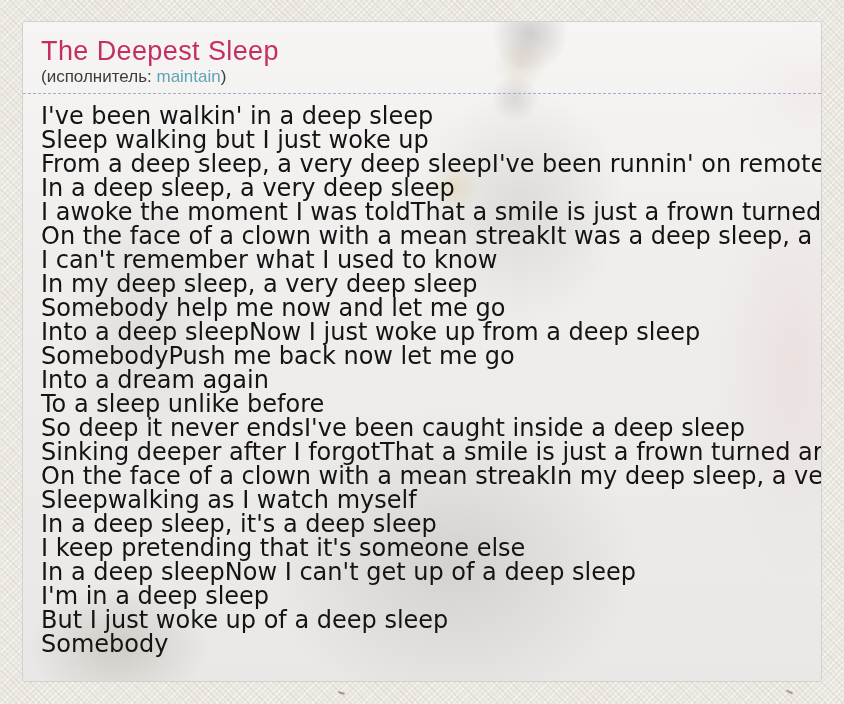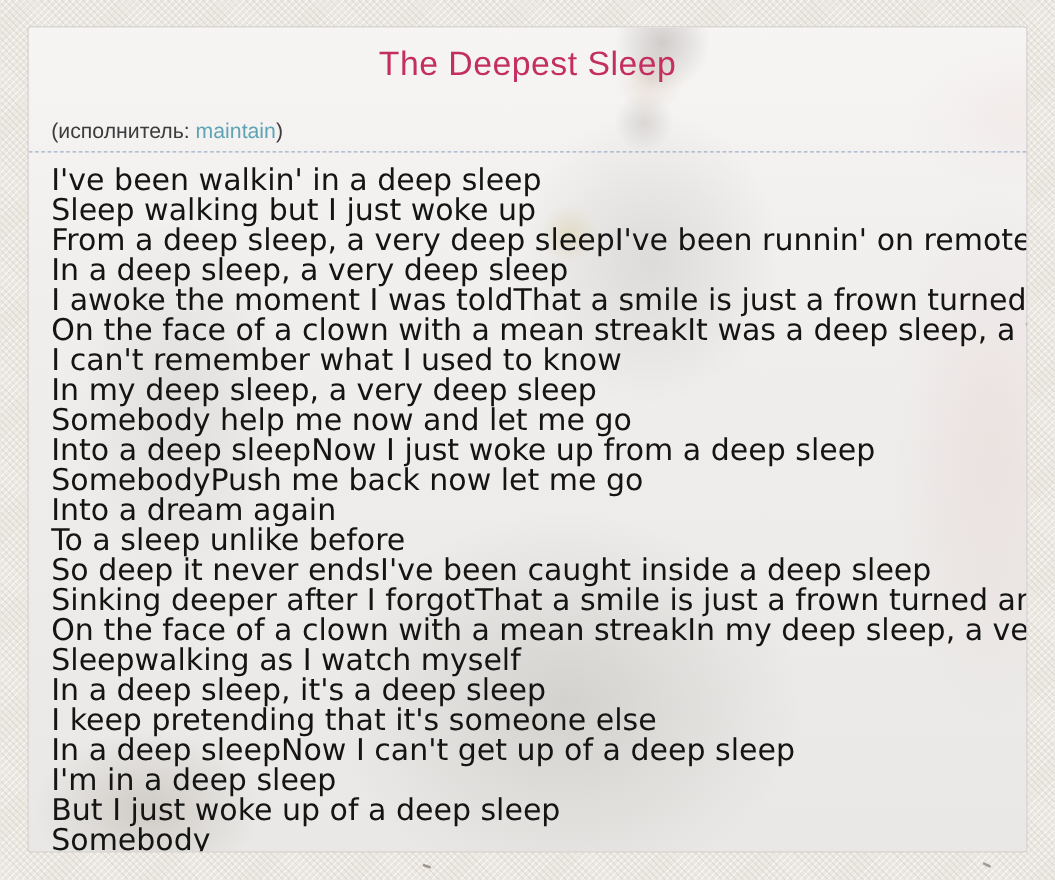--- a/index.html
+++ b/index.html
@@ -78,7 +78,6 @@
     font-weight: 400;
     letter-spacing: 0.4px;
     color: var(--title, #c42f62);
-    text-align: center;
   }
   .artist-line {
     font-family: "Liberation Sans", sans-serif;

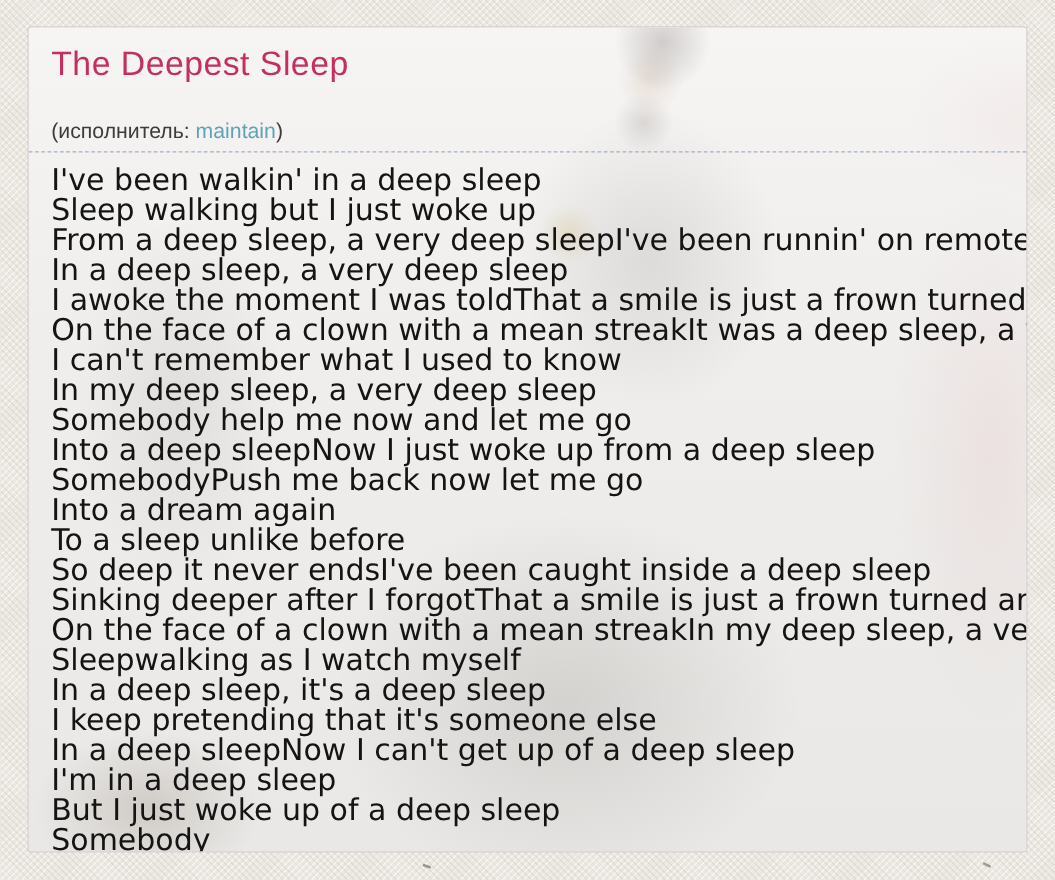--- a/index.html
+++ b/index.html
@@ -84,7 +84,6 @@
     font-size: 17px;
     line-height: 21px;
     color: var(--artist-text, #3c3c3c);
-    margin-top: 28px;
   }
   .artist-link {
     color: var(--artist-link, #5fa3b4);

